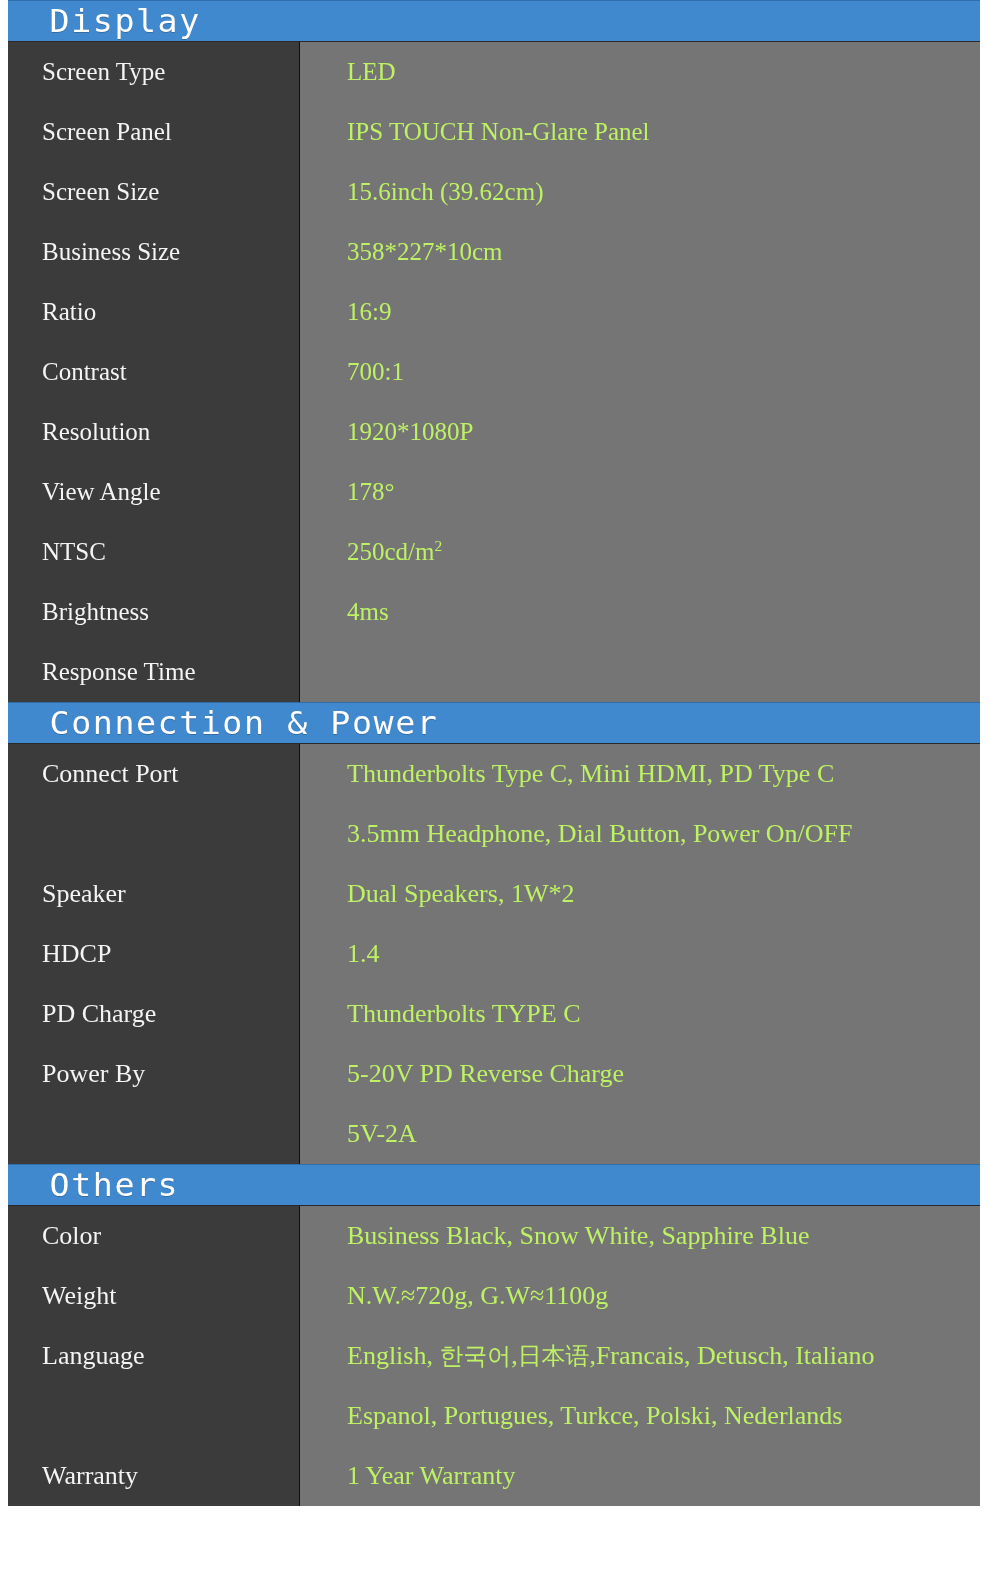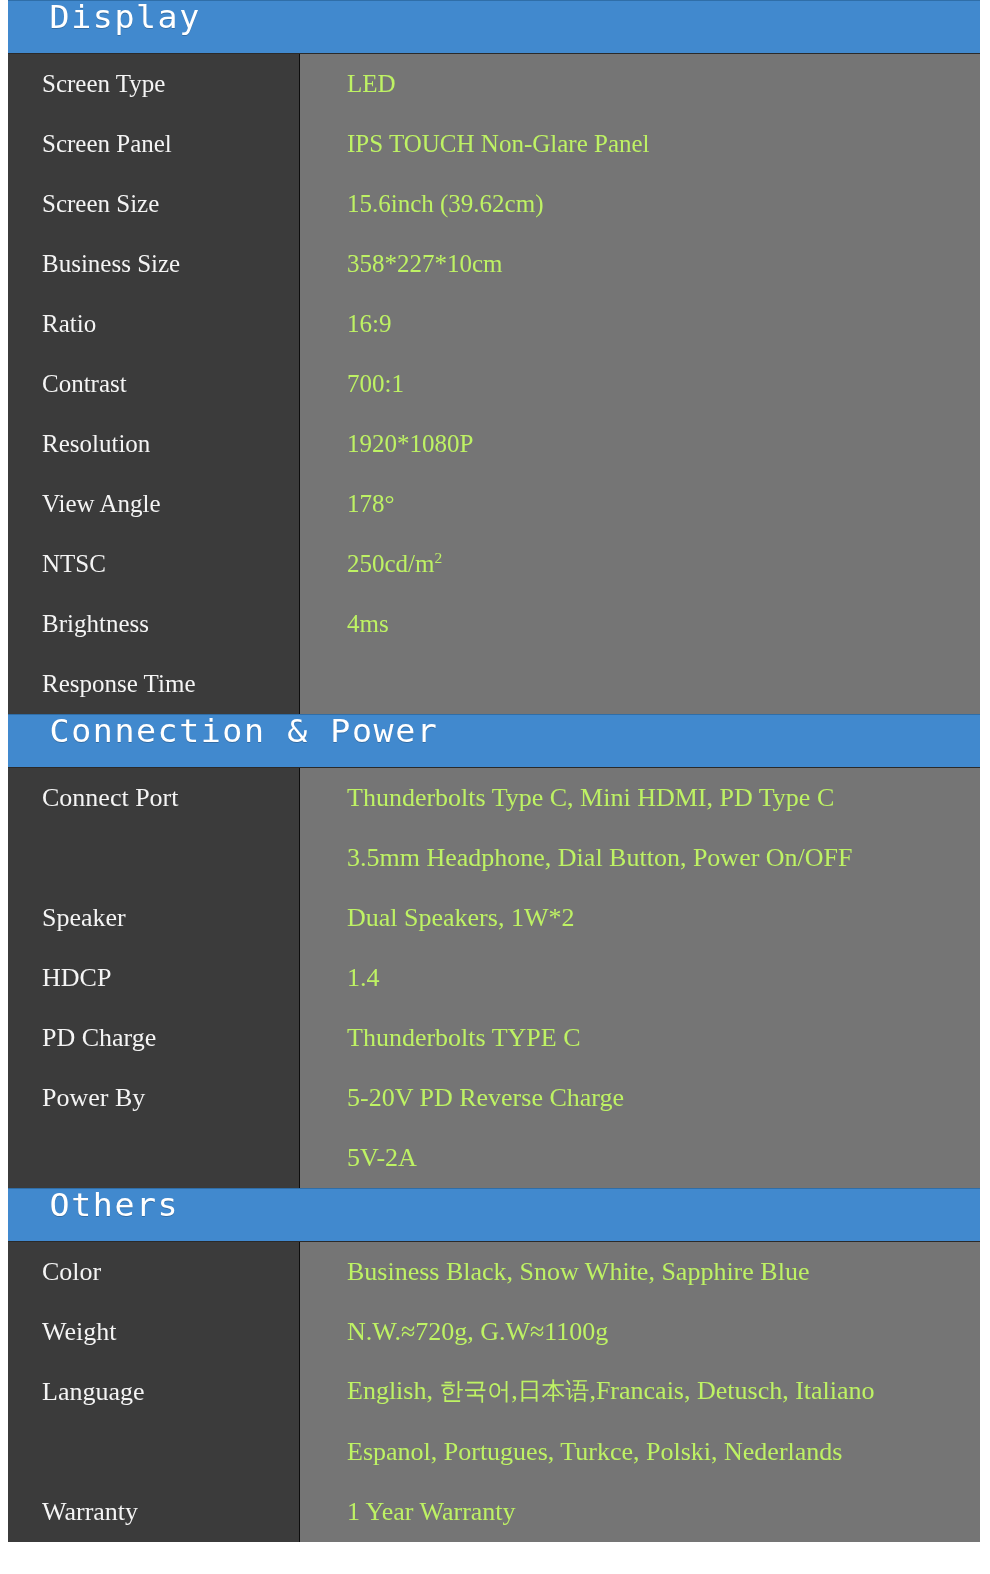--- a/index.html
+++ b/index.html
@@ -28,11 +28,12 @@
   
   .section-header {
     position: relative;
-    height: 54px;
+    height: 42px;
     margin: 0 10px 0 8px;
     background: var(--accent, #4189ce);
     box-sizing: border-box;
     display: flex;
+    align-items: center;
     border-top: 1px solid #2f6ea8;
     border-bottom: 1px solid #2a2a2a;
   }

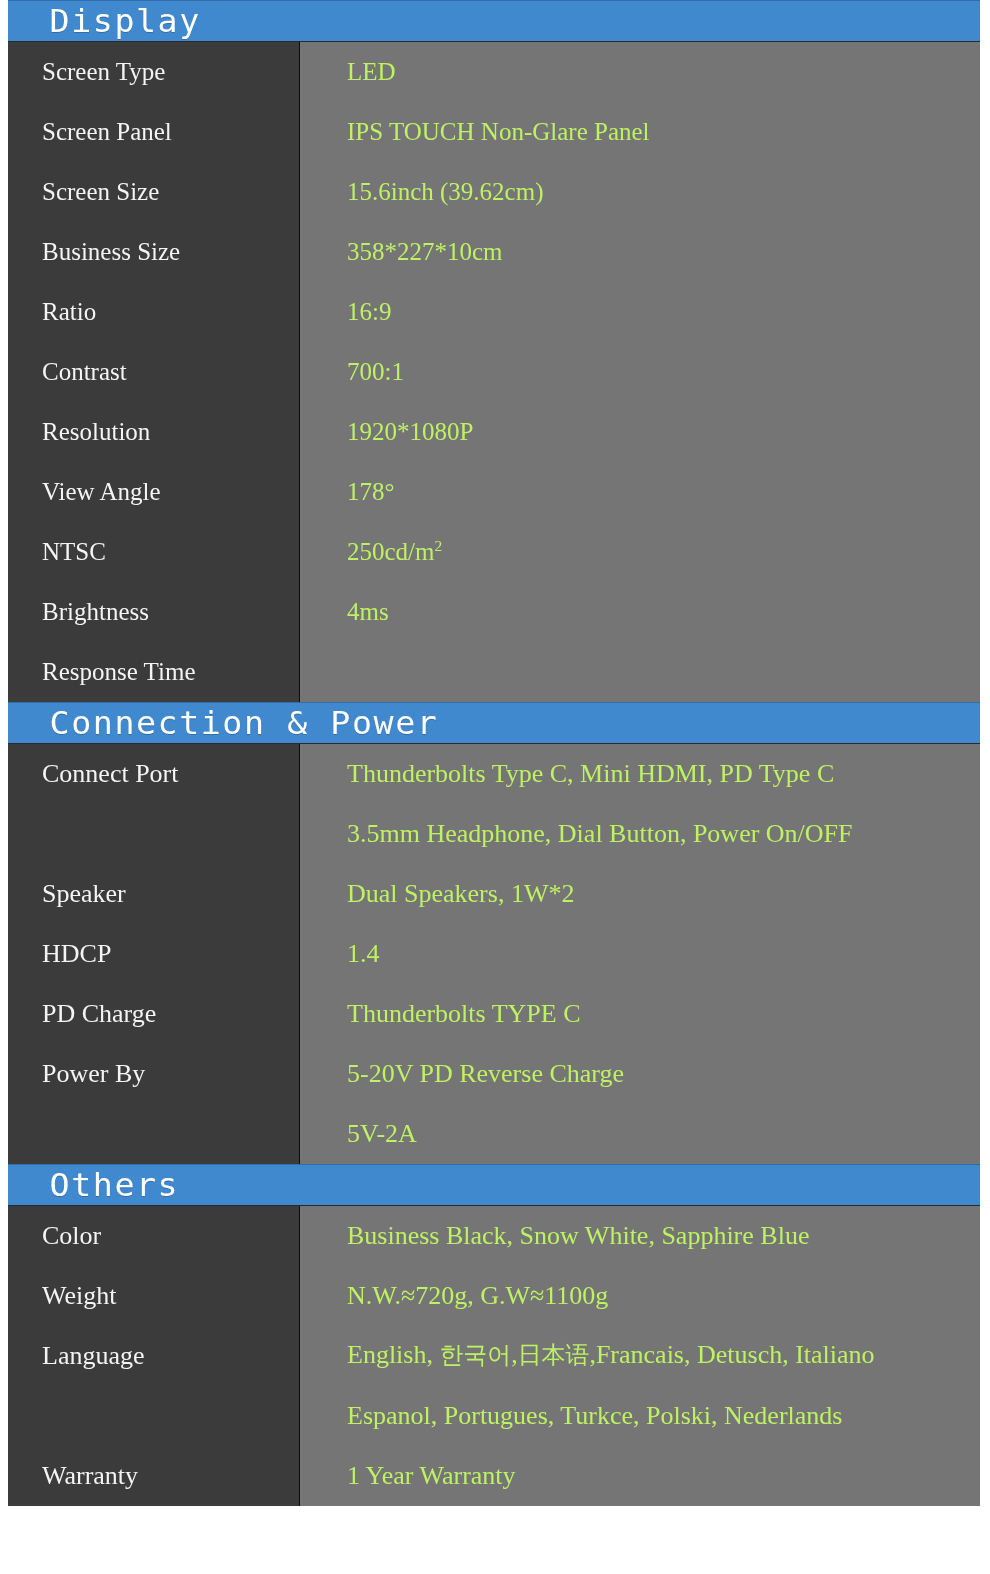--- a/index.html
+++ b/index.html
@@ -107,7 +107,7 @@
   }
 
   .cjk {
-    font-family: Liberation Mono, monospace;
+    font-family: Liberation Sans, sans-serif;
     font-size: 0.92em;
     margin-top: 22px;
   }

